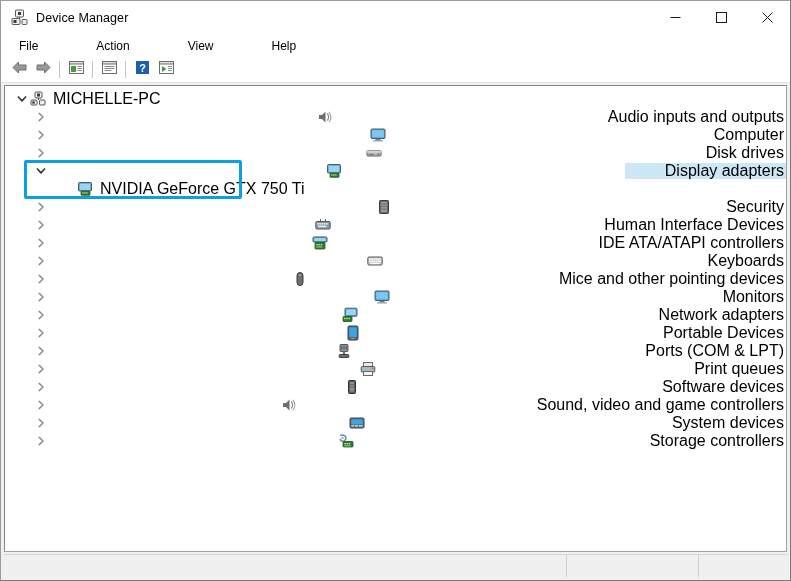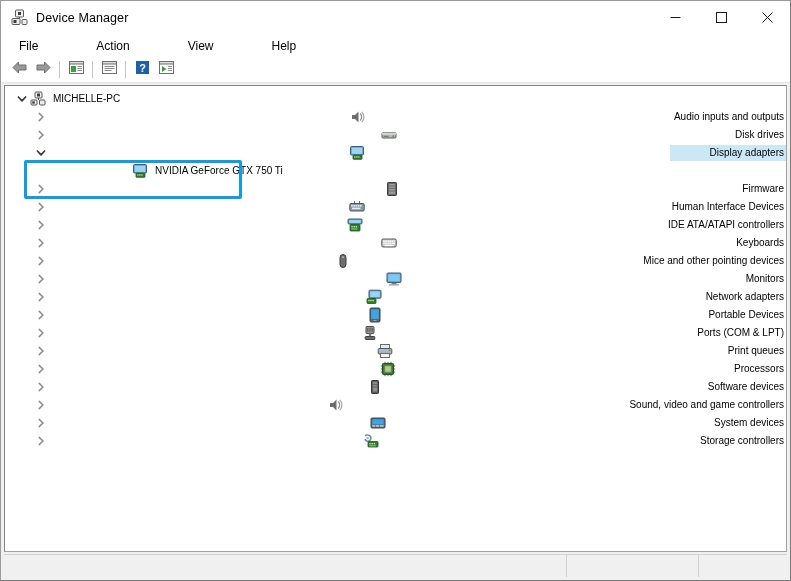--- a/index.html
+++ b/index.html
@@ -117,7 +117,7 @@
     position: relative;
   }
   .node-label {
-    font-size: 10px;
+    font-size: 16px;
     color: #000000;
     line-height: 16px;
     padding: 0 2px;

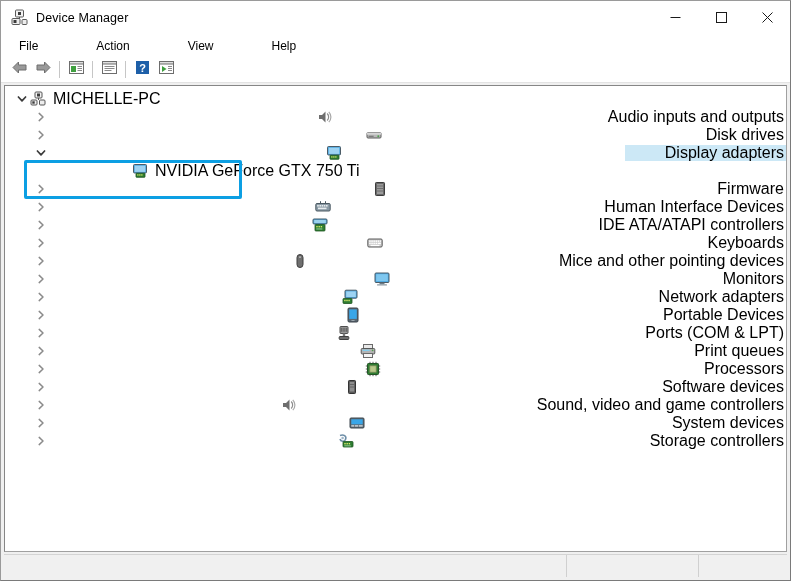--- a/index.html
+++ b/index.html
@@ -305,6 +305,20 @@
             </svg>
           </span>
           <span class="node-icon"><svg width="16" height="16" viewBox="0 0 16 16">
+              <rect x="1" y="2" width="14" height="9.5" rx="1" fill="#4aa7e0" stroke="#4b5b66" stroke-width="1"></rect>
+              <rect x="2.2" y="3.2" width="11.6" height="7" fill="#7fc7ef"></rect>
+              <rect x="5.5" y="11.8" width="5" height="1.5" fill="#6e7c86"></rect>
+              <rect x="3" y="13.3" width="10" height="1.3" rx="0.5" fill="#8d9aa3"></rect>
+            </svg></span>
+          <span class="node-label">Computer</span>
+        </div>
+        <div class="row lvl1">
+          <span class="twisty">
+            <svg width="10" height="10" viewBox="0 0 10 10">
+              <path d="M3.2 1.4 L7 5 L3.2 8.6" fill="none" stroke="#8b8b8b" stroke-width="1.5" stroke-linecap="round" stroke-linejoin="round"></path>
+            </svg>
+          </span>
+          <span class="node-icon"><svg width="16" height="16" viewBox="0 0 16 16">
               <rect x="1" y="5.5" width="14" height="5.5" rx="1" fill="#b9b9b9" stroke="#5c5c5c" stroke-width="1"></rect>
               <rect x="1" y="5.5" width="14" height="2.2" fill="#d6d6d6"></rect>
               <circle cx="12.3" cy="9.3" r="1" fill="#4f9f4f"></circle>

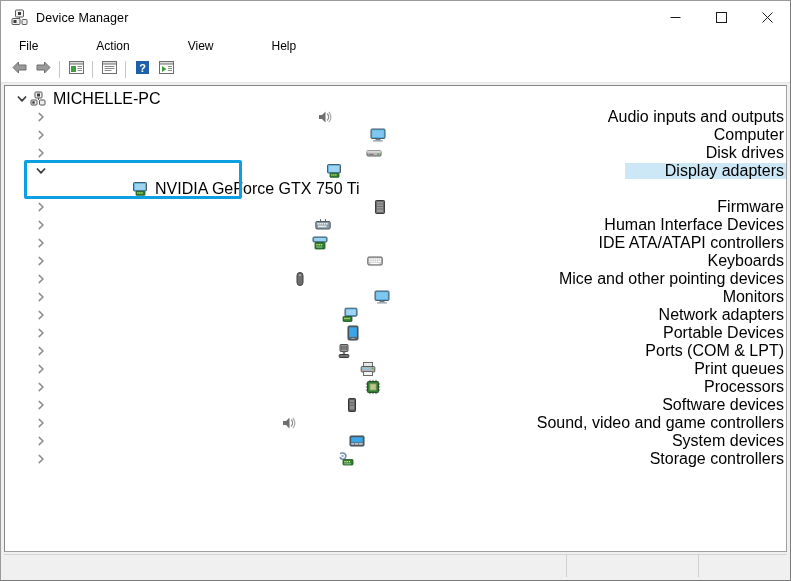--- a/index.html
+++ b/index.html
@@ -130,7 +130,7 @@
   
   .lvl0 { padding-left: 9px; }
   .lvl1 { padding-left: 28px; justify-content: space-between; }
-  .lvl2 { padding-left: 87px; margin-left: 24px; }
+  .lvl2 { padding-left: 56px; }
 
   
   .annot {

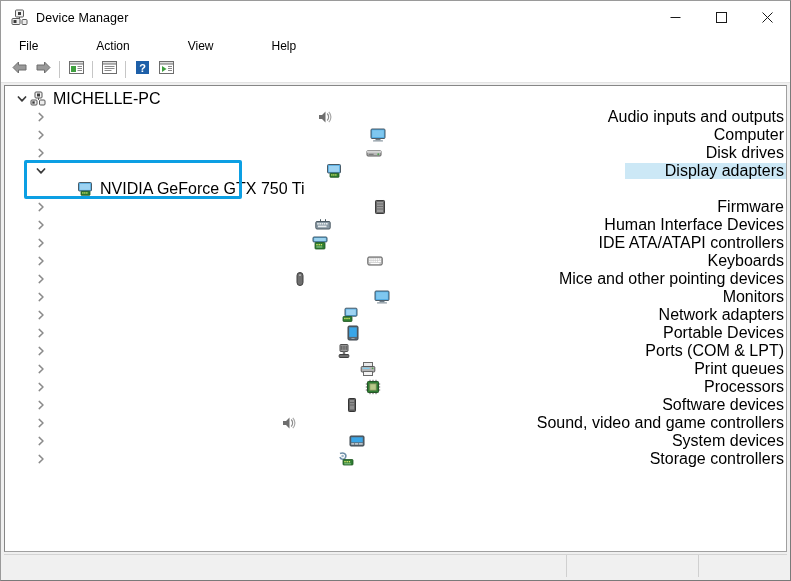--- a/index.html
+++ b/index.html
@@ -367,7 +367,7 @@
               <line x1="5" y1="7.5" x2="11" y2="7.5" stroke="#636363" stroke-width="0.8"></line>
               <line x1="5" y1="10" x2="11" y2="10" stroke="#636363" stroke-width="0.8"></line>
             </svg></span>
-          <span class="node-label">Firmware</span>
+          <span class="node-label">Security</span>
         </div>
         <div class="row lvl1">
           <span class="twisty">

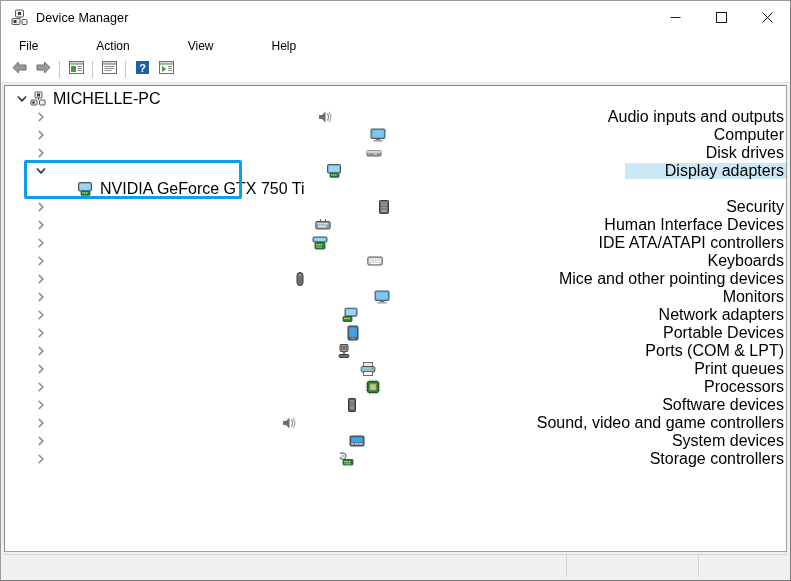--- a/index.html
+++ b/index.html
@@ -521,19 +521,6 @@
             </svg>
           </span>
           <span class="node-icon"><svg width="16" height="16" viewBox="0 0 16 16">
-              <rect x="2.5" y="2.5" width="11" height="11" rx="0.8" fill="#2f7d32" stroke="#1d5520" stroke-width="1"></rect>
-              <rect x="4.8" y="4.8" width="6.4" height="6.4" fill="#b9c98a" stroke="#7a8a55" stroke-width="0.8"></rect>
-              <path d="M5 2.5 L5 0.8 M8 2.5 L8 0.8 M11 2.5 L11 0.8 M5 13.5 L5 15.2 M8 13.5 L8 15.2 M11 13.5 L11 15.2 M2.5 5 L0.8 5 M2.5 8 L0.8 8 M2.5 11 L0.8 11 M13.5 5 L15.2 5 M13.5 8 L15.2 8 M13.5 11 L15.2 11" stroke="#4a4a4a" stroke-width="0.9"></path>
-            </svg></span>
-          <span class="node-label">Processors</span>
-        </div>
-        <div class="row lvl1">
-          <span class="twisty">
-            <svg width="10" height="10" viewBox="0 0 10 10">
-              <path d="M3.2 1.4 L7 5 L3.2 8.6" fill="none" stroke="#8b8b8b" stroke-width="1.5" stroke-linecap="round" stroke-linejoin="round"></path>
-            </svg>
-          </span>
-          <span class="node-icon"><svg width="16" height="16" viewBox="0 0 16 16">
               <rect x="4.5" y="1.5" width="7" height="13" rx="0.8" fill="#5a5a5a" stroke="#333" stroke-width="1"></rect>
               <rect x="5.8" y="3" width="4.4" height="9.5" fill="#8d8d8d"></rect>
               <line x1="5.8" y1="5.5" x2="10.2" y2="5.5" stroke="#5a5a5a" stroke-width="0.8"></line>

